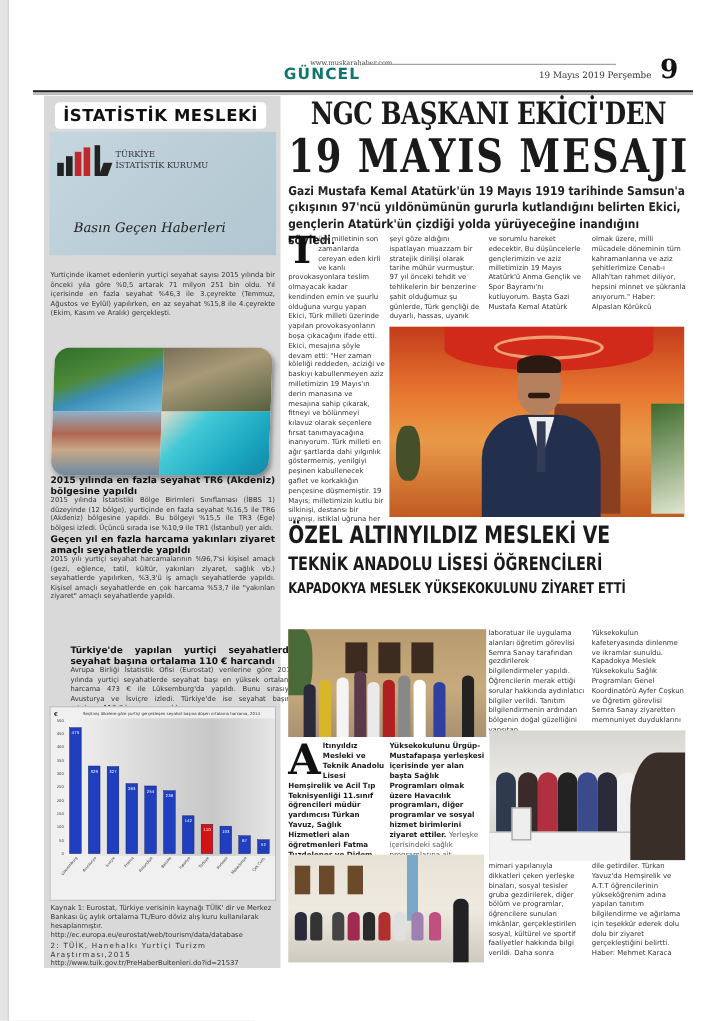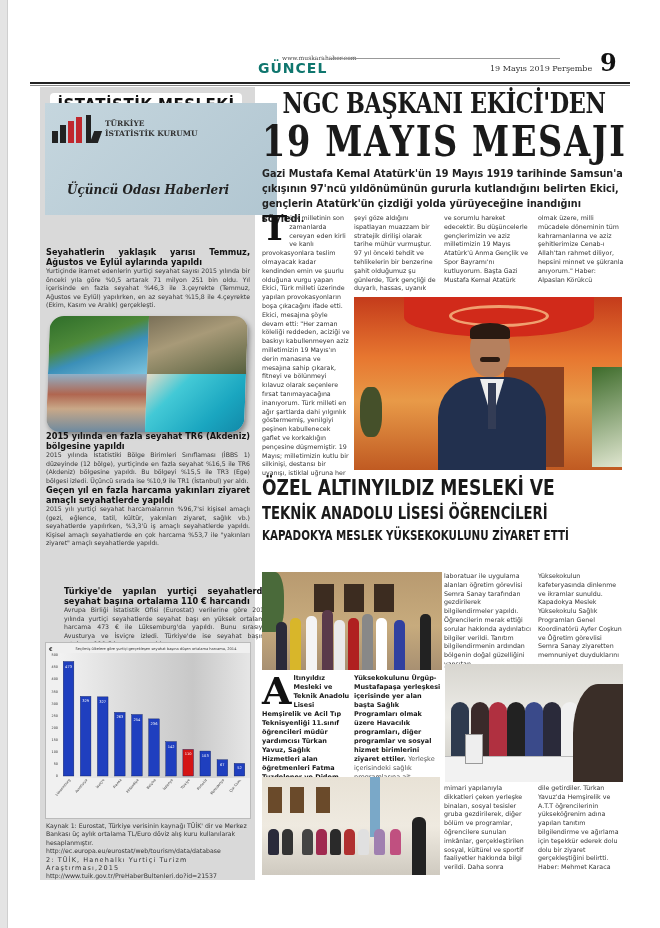--- a/index.html
+++ b/index.html
@@ -26,7 +26,7 @@
   
   .left-col { position: absolute; left: 40px; top: 87px; width: 215px; height: 793px; background: #d9d9d9; }
   .left-header { position: absolute; left: 10px; top: 6px; width: 192px; height: 24px; background: #fff; border-radius: 4px; text-align: center; font-family: "DejaVu Sans", sans-serif; font-weight: bold; font-size: 15px; line-height: 24px; letter-spacing: 0.5px; color: #111; }
-  .tuik-box { position: absolute; left: 5px; top: 16px; width: 232px; height: 112px; background: linear-gradient(135deg, #c5d6de, #b1c6d1); font-weight: bold; }
+  .tuik-box { position: absolute; left: 5px; top: 33px; width: 206px; height: 112px; background: linear-gradient(135deg, #c5d6de, #b1c6d1); }
   .tuik-logo { position: absolute; left: 7px; top: 12px; width: 48px; height: 28px; }
   .tuik-bar { position: absolute; bottom: 0; width: 6px; background: #222; }
   .tuik-text { position: absolute; left: 60px; top: 16px; font-family: "DejaVu Serif", serif; font-size: 7.5px; color: #333; line-height: 10px; }

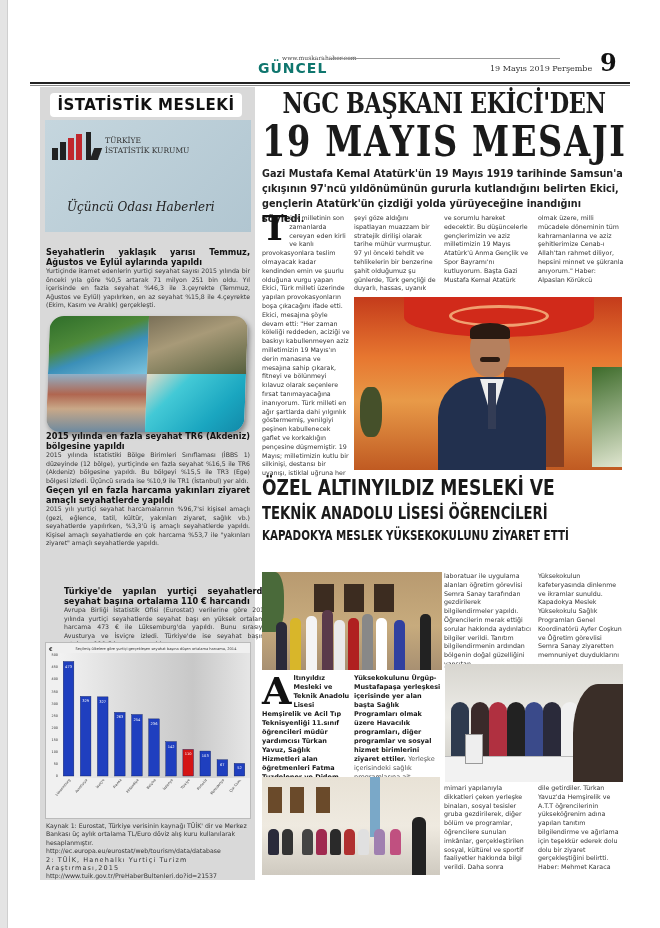--- a/index.html
+++ b/index.html
@@ -121,7 +121,7 @@
         <div>TÜRKİYE</div>
         <div>İSTATİSTİK KURUMU</div>
       </div>
-      <div class="basin">Üçüncü Odası Haberleri</div>
+      <div class="basin">Basın Geçen Haberleri</div>
     </div>
 
     <div class="lc-text" style="top:160px;">

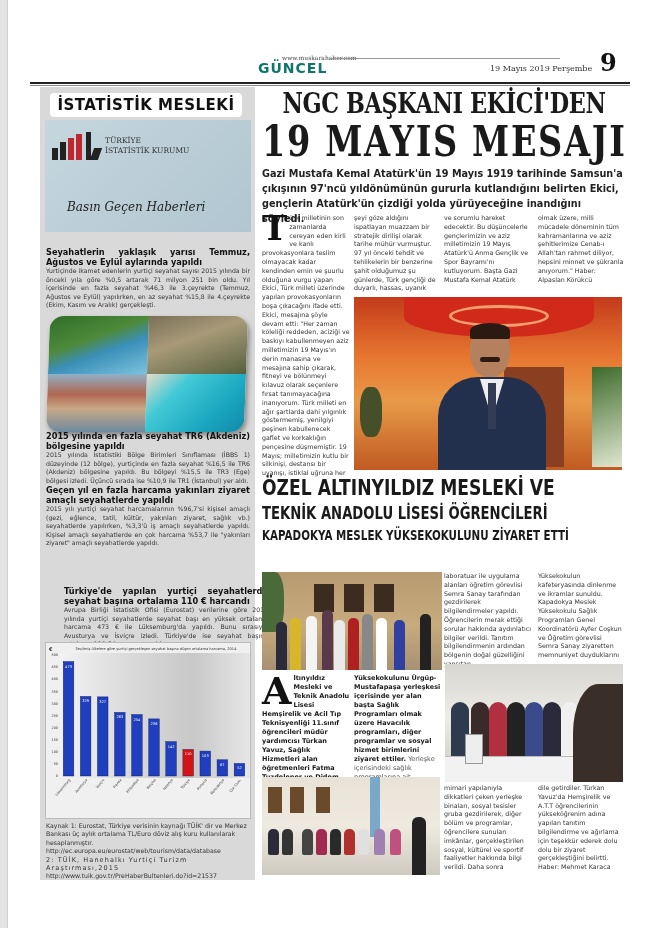--- a/index.html
+++ b/index.html
@@ -125,7 +125,6 @@
     </div>
 
     <div class="lc-text" style="top:160px;">
-      <div class="lc-h">Seyahatlerin yaklaşık yarısı Temmuz, Ağustos ve Eylül aylarında yapıldı</div>
       <div class="lc-p">Yurtiçinde ikamet edenlerin yurtiçi seyahat sayısı 2015 yılında bir önceki yıla göre %0,5 artarak 71 milyon 251 bin oldu. Yıl içerisinde en fazla seyahat %46,3 ile 3.çeyrekte (Temmuz, Ağustos ve Eylül) yapılırken, en az seyahat %15,8 ile 4.çeyrekte (Ekim, Kasım ve Aralık) gerçekleşti.</div>
     </div>
 

